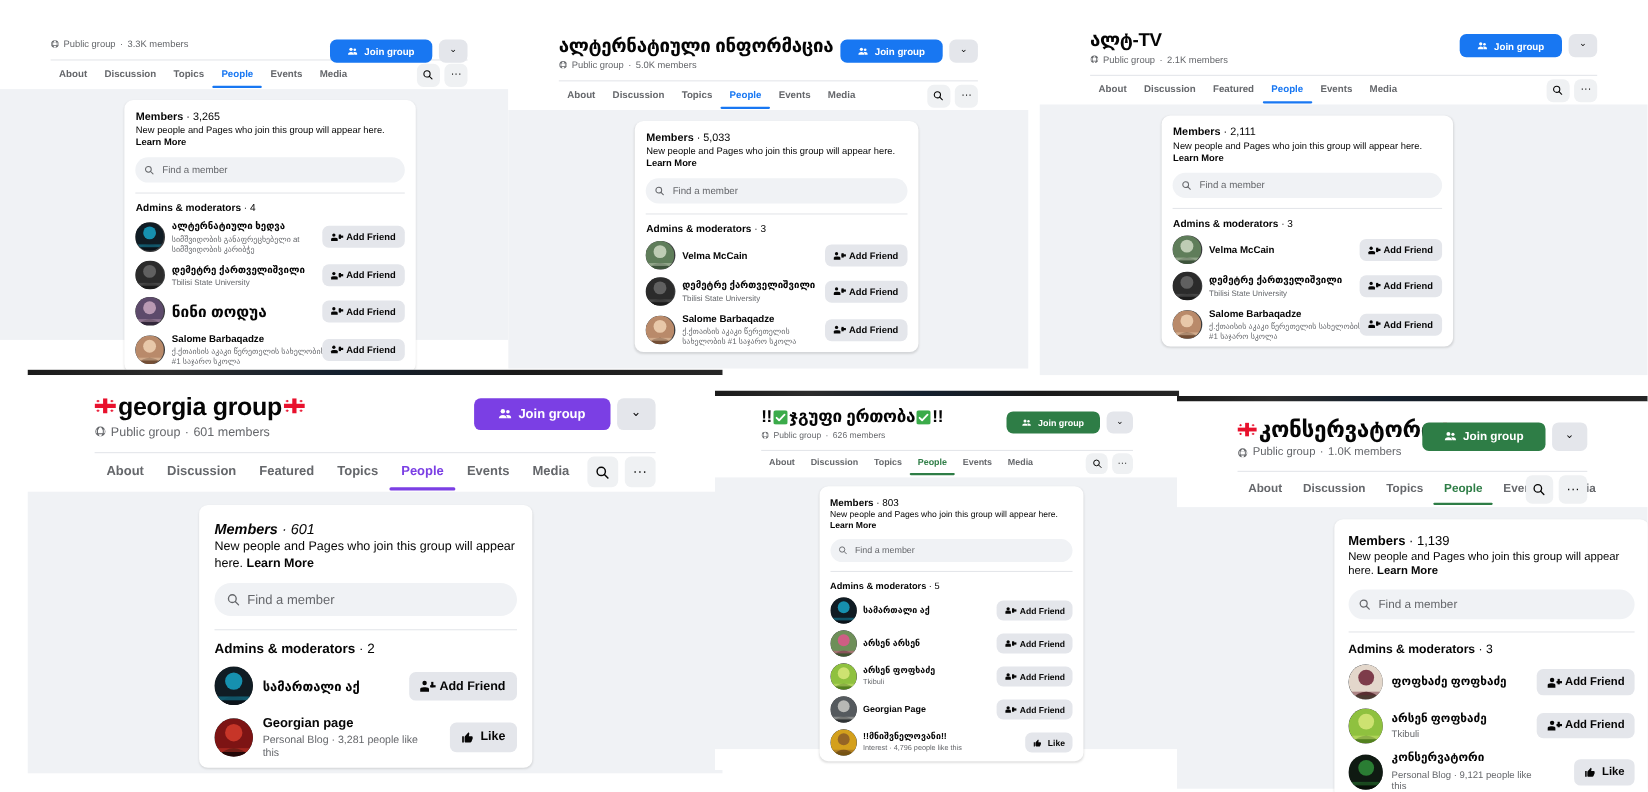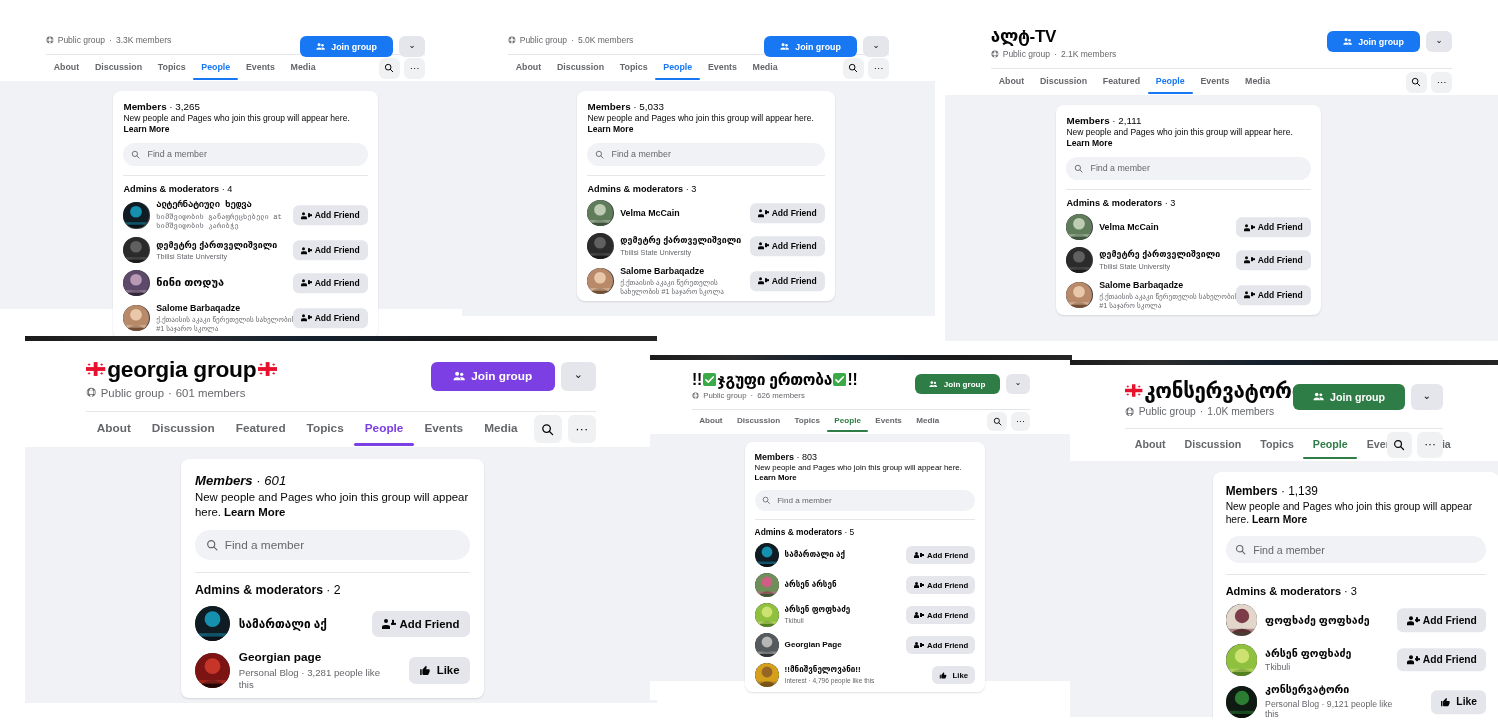--- a/index.html
+++ b/index.html
@@ -299,6 +299,9 @@
     </div>
     <div class="panel" style="left: 462px; top: 20px; width: 473px; height: 333px; z-index: 2;">
       <div class="panel-head" style="padding:11.79px 45.85px 0 45.85px; position:relative;">
+        <div class="gtitle" style="font-size:17.03px;display:flex;align-items:center;gap:1.31px;">
+          <span>ალტერნატიული ინფორმაცია</span>
+        </div>
         <div class="gmeta" style="font-size:8.52px;margin-top:3.28px;">
           <span class="globe thumb" style="width:7.86px;height:7.86px;">
             <svg width="7.86" height="7.86" viewBox="0 0 16 16" fill="currentColor">

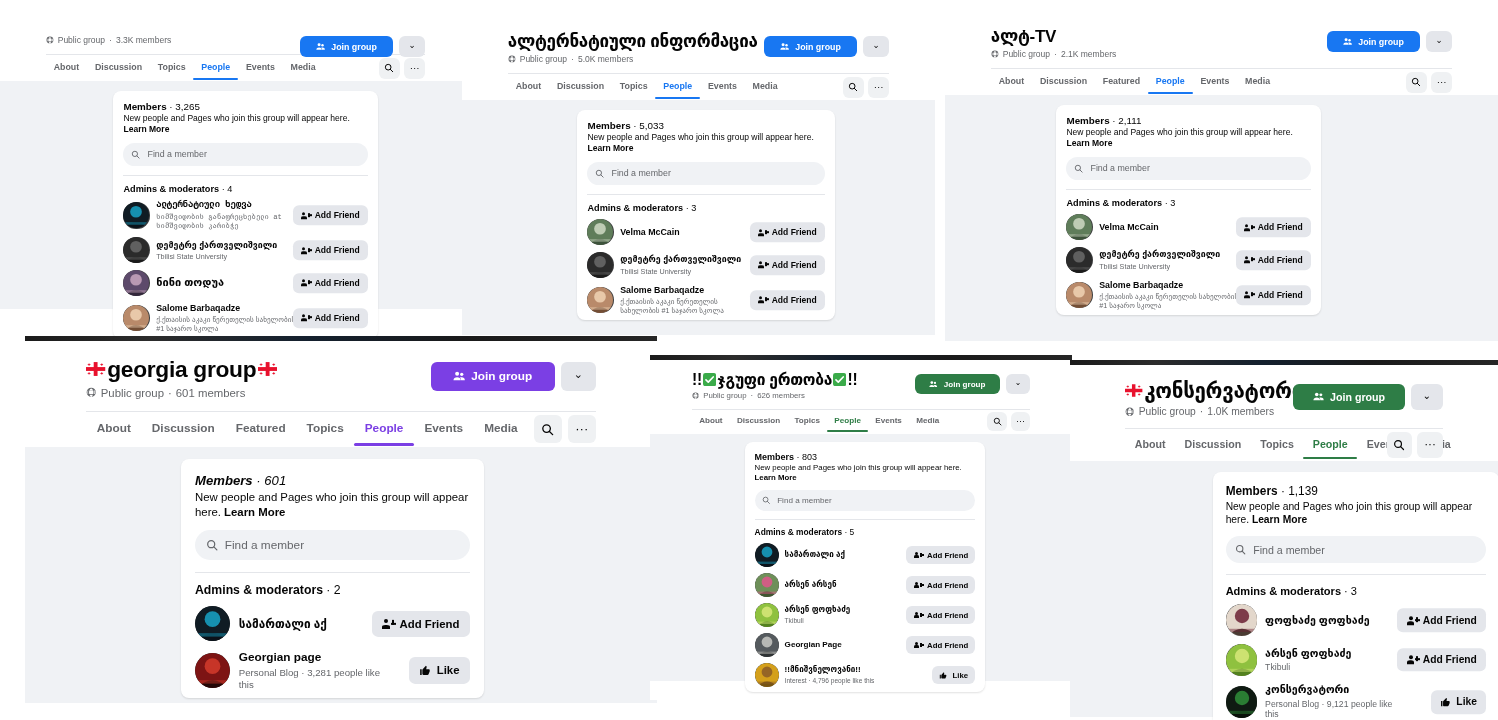--- a/index.html
+++ b/index.html
@@ -197,7 +197,7 @@
                   <rect y="31" width="40" height="4" fill="#17a4c8" opacity="0.45"></rect>
                 </g>
               </svg></span>
-            <span class="minfo" style="padding-right:65.5px;font-family:Liberation Mono, monospace;">
+            <span class="minfo" style="padding-right:65.5px;">
               <span class="mname" style="font-size:8.84px;display:block;">ალტერნატიული ხედვა</span>
               <span class="msub" style="font-size:7.21px;display:block;margin-top:1.97px;">სიმშვიდობის განაფრეცხებელი at სიმშვიდობის კარიბჭე</span>
             </span>

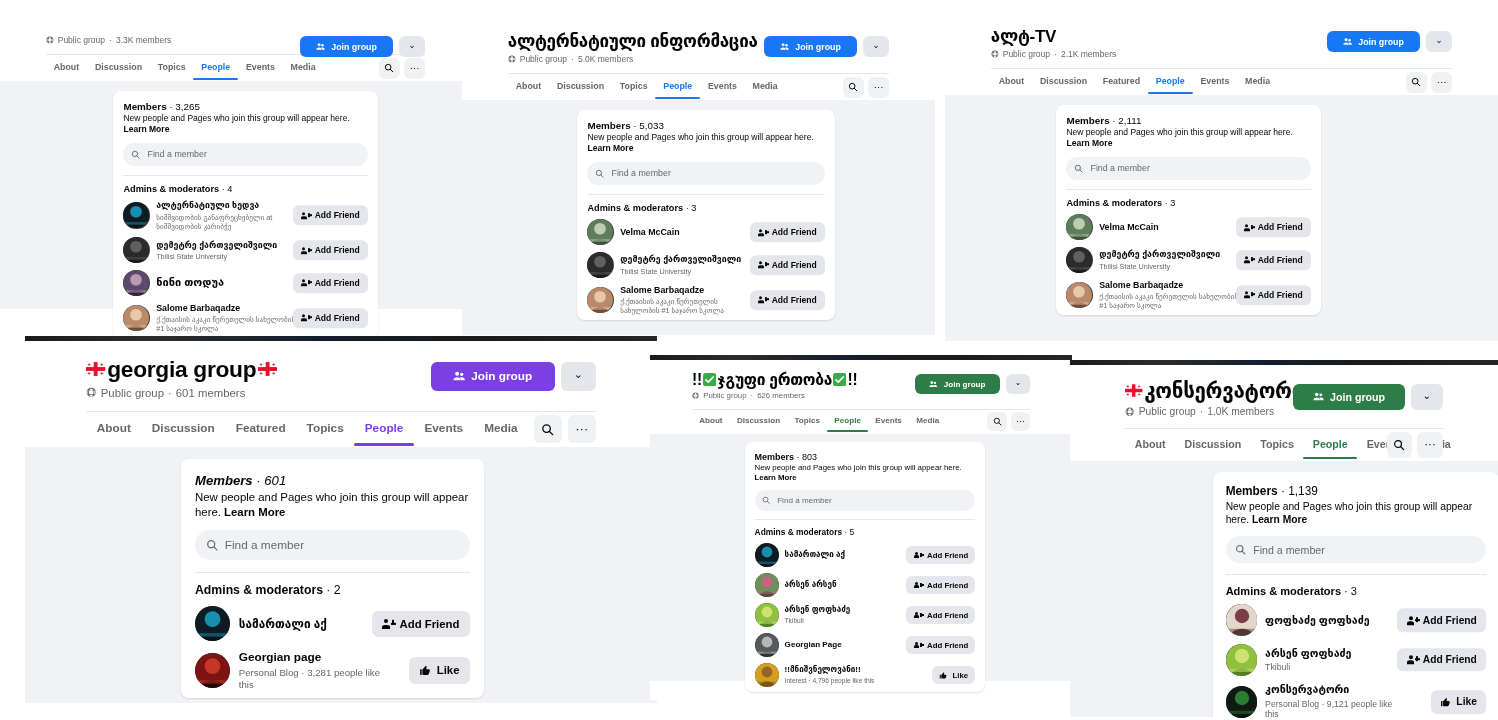--- a/index.html
+++ b/index.html
@@ -254,7 +254,7 @@
                 </g>
               </svg></span>
             <span class="minfo" style="padding-right:65.5px;">
-              <span class="mname" style="font-size:11px;display:block;">ნინი თოდუა</span>
+              <span class="mname" style="font-size:14px;display:block;">ნინი თოდუა</span>
             </span>
             <span class="actbtn" style="height:19.65px;padding:0 7.86px;font-size:8.52px;top:50%;transform:translateY(-50%);">
               <span class="pp" style="width:9.17px;height:9.17px;">

